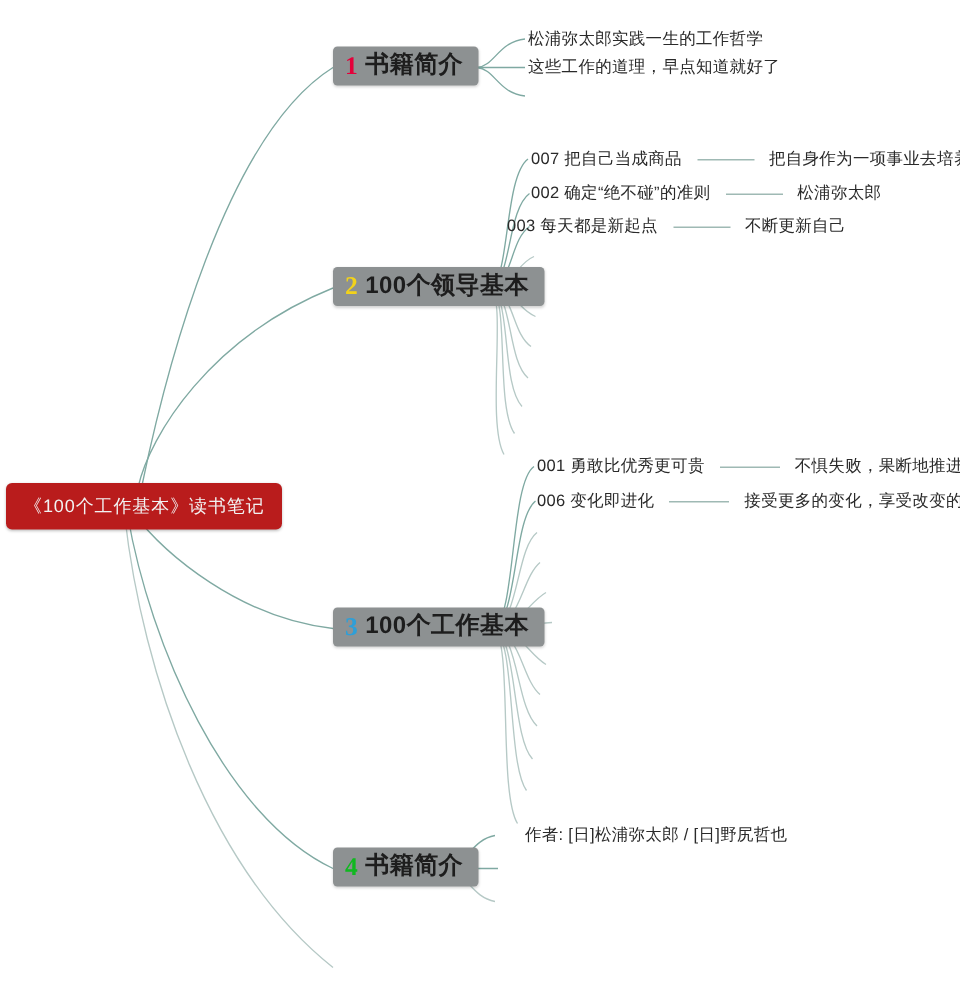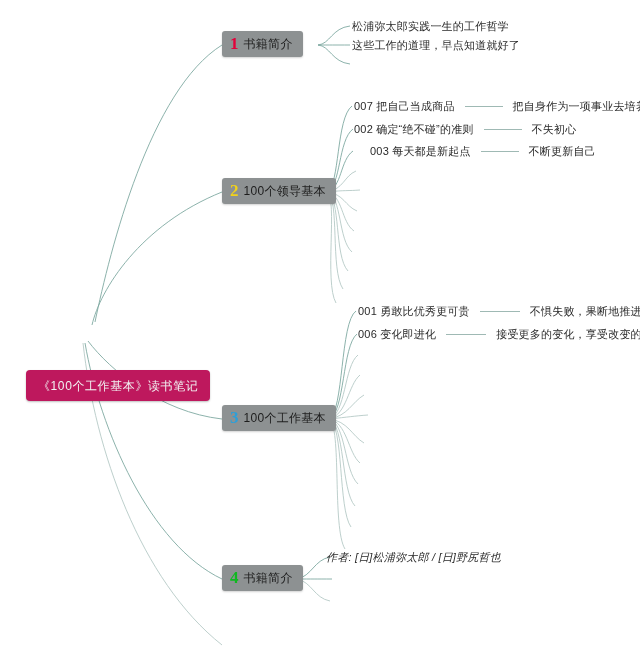--- a/index.html
+++ b/index.html
@@ -42,10 +42,11 @@
     font-family: "Liberation Serif", "DejaVu Serif", serif;
   }
   .node .label {
-    font-size: 12px;
+    font-size: 16px;
     color: #1d1d1d;
     line-height: 1;
     letter-spacing: 0.3px;
+    font-weight: bold;
   }
   #root-node {
     position: absolute;

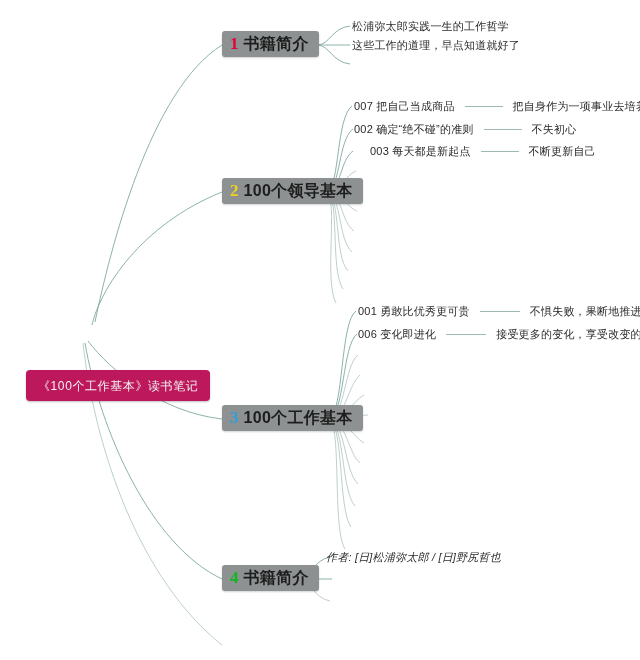--- a/index.html
+++ b/index.html
@@ -186,7 +186,7 @@
   <div class="leaf-pair" style="left:354px; top:124px;">
     <span>002 确定“绝不碰”的准则</span>
     <span class="dash" style="width:38px;"></span>
-    <span>不失初心</span>
+    <span>松浦弥太郎</span>
   </div>
   <div class="leaf-pair" style="left:370px; top:146px;justify-content:center;">
     <span>003 每天都是新起点</span>

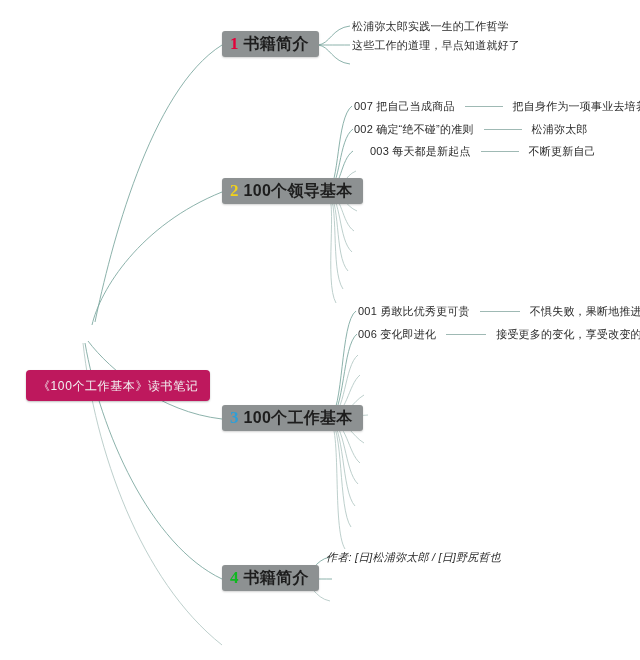--- a/index.html
+++ b/index.html
@@ -188,7 +188,7 @@
     <span class="dash" style="width:38px;"></span>
     <span>松浦弥太郎</span>
   </div>
-  <div class="leaf-pair" style="left:370px; top:146px;justify-content:center;">
+  <div class="leaf-pair" style="left:338px; top:146px;justify-content:center;">
     <span>003 每天都是新起点</span>
     <span class="dash" style="width:38px;"></span>
     <span>不断更新自己</span>

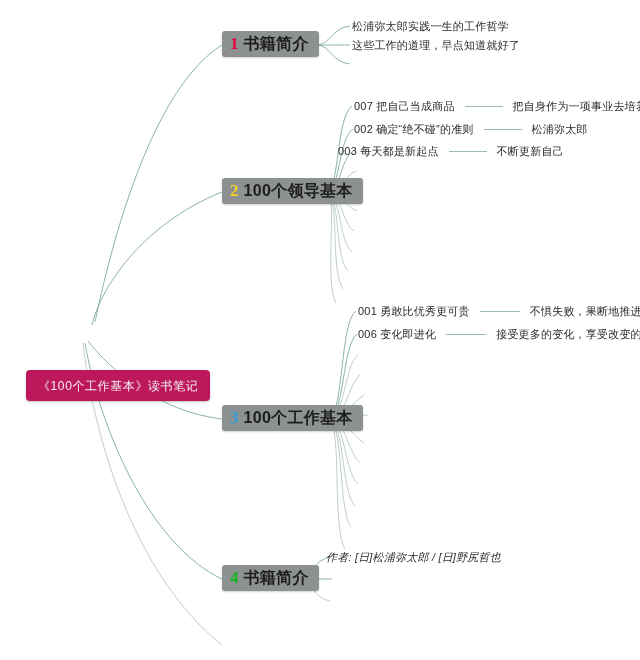--- a/index.html
+++ b/index.html
@@ -50,14 +50,13 @@
   }
   #root-node {
     position: absolute;
-    left: 26px;
+    left: 4px;
     top: 322px;
-    background: #be185d;
+    background: #b91c1c;
     border-radius: 4px;
     padding: 6px 12px 7px 12px;
     box-shadow: 0 1px 2px rgba(0,0,0,0.25);
     white-space: nowrap;
-    margin-top: 48px;
   }
   #root-node .label {
     font-size: 12px;

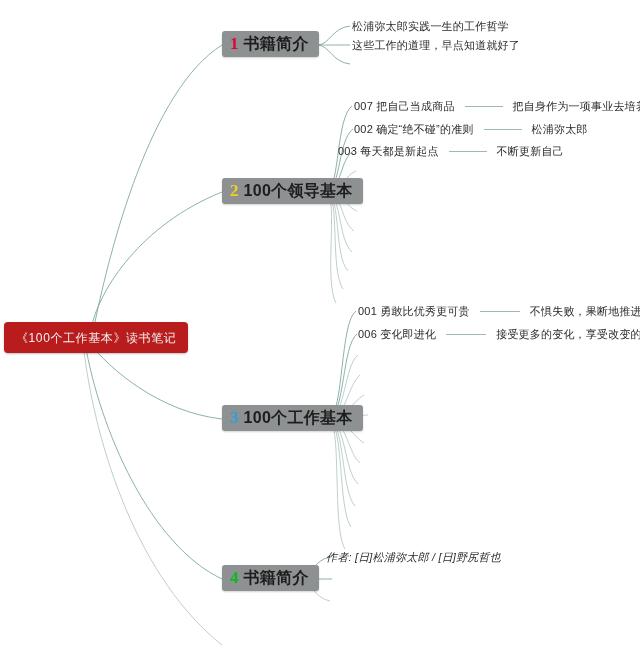--- a/index.html
+++ b/index.html
@@ -204,7 +204,7 @@
     <span>接受更多的变化，享受改变的过程</span>
   </div>
 
-  <div class="leaf" style="left:326px; top:552px;font-style:italic;">作者: [日]松浦弥太郎 / [日]野尻哲也</div>
+  <div class="leaf" style="left:350px; top:552px;">作者: [日]松浦弥太郎 / [日]野尻哲也</div>
 
 </div>
 

